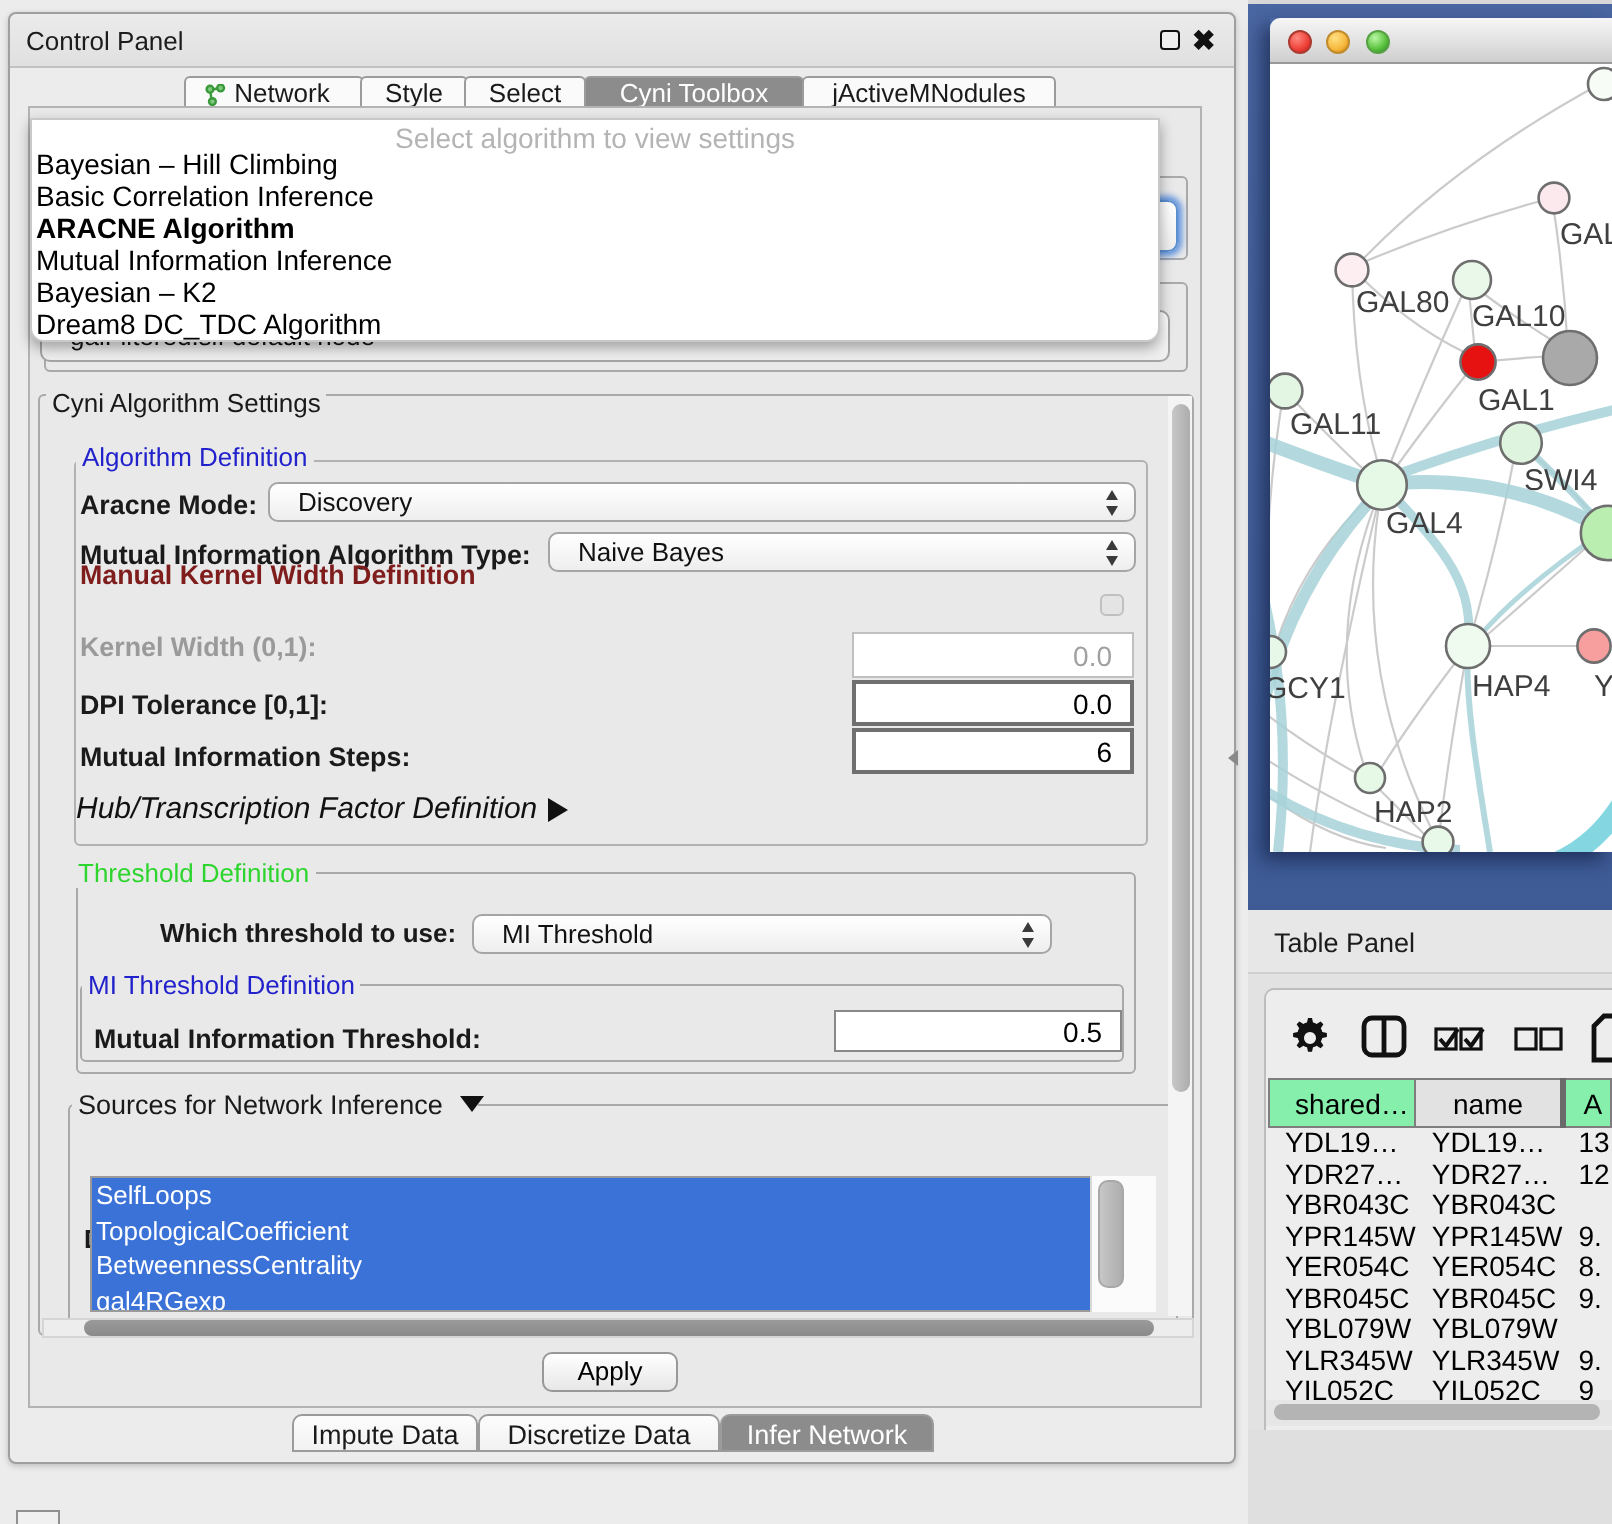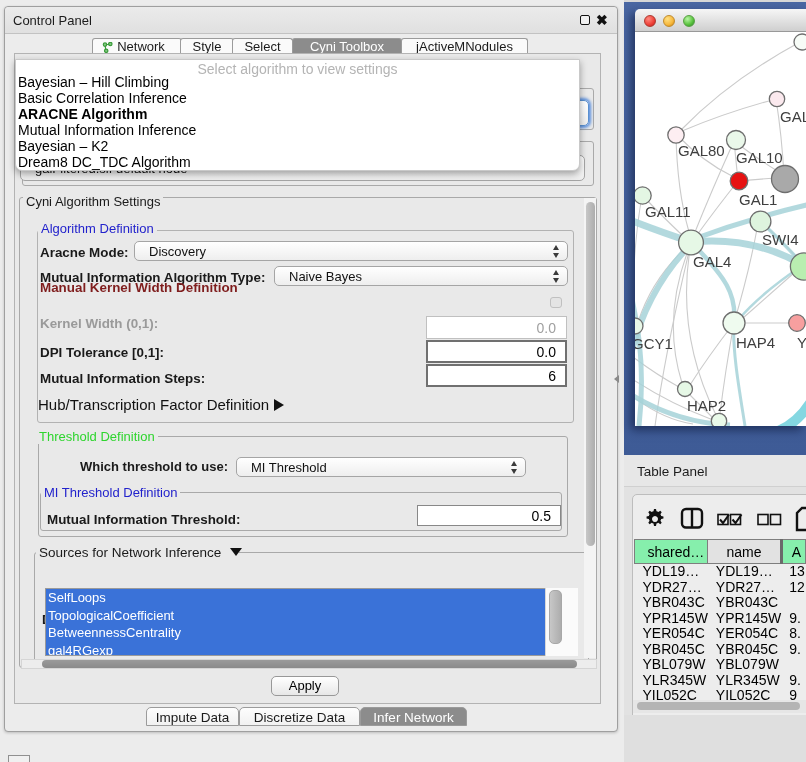--- a/index.html
+++ b/index.html
@@ -139,7 +139,7 @@
   <div class="blab" style="left:40px; top:371px;">Mutual Information Steps:</div>
   <div class="fld" style="left:426px; top:364px; width:141px; height:23px; border:2px solid #707070; color:#000; line-height:20px; padding-right:9px;">6</div>
 
-  <div class="abs" style="left:38px; top:396px; font-size:15px; color:#111;">Hub/Transcription Factor Definition</div>
+  <div class="abs" style="left:38px; top:396px; font-size:15px; color:#111;font-style:italic;">Hub/Transcription Factor Definition</div>
   <div class="abs" style="left:274px; top:399px; width:0; height:0; border:6.5px solid transparent; border-left:10px solid #111;"></div>
 
   <div class="grp" style="left:38px; top:436px; width:530px; height:101px;">

